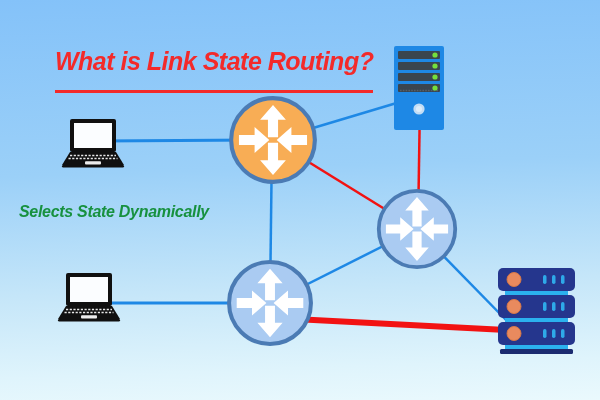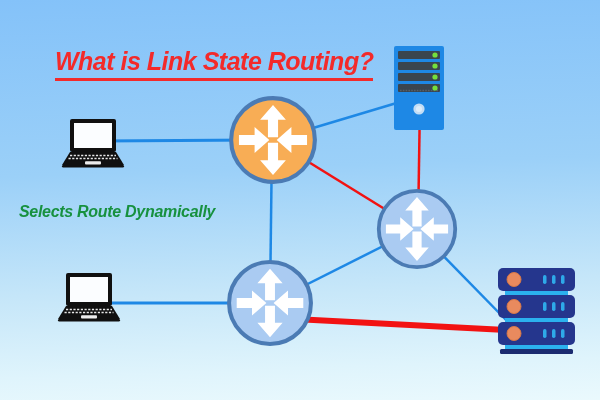--- a/index.html
+++ b/index.html
@@ -18,7 +18,7 @@
     font-size:25px;font-weight:bold;font-style:italic;letter-spacing:-0.5px;
     color:#F32A2A;
     border-bottom:3px solid #F32A2A;
-    padding-bottom:2px;
+    padding-bottom:14px;
     white-space:nowrap;
   }
   .caption{

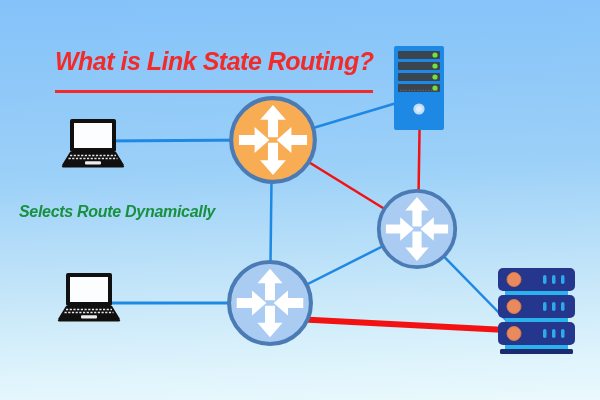--- a/index.html
+++ b/index.html
@@ -143,7 +143,7 @@
   </div>
 
   <div class="title">What is Link State Routing?</div>
-  <div class="caption">Selects Route Dynamically</div>
+  <div class="caption">Selects State Dynamically</div>
 
 </div>
 

